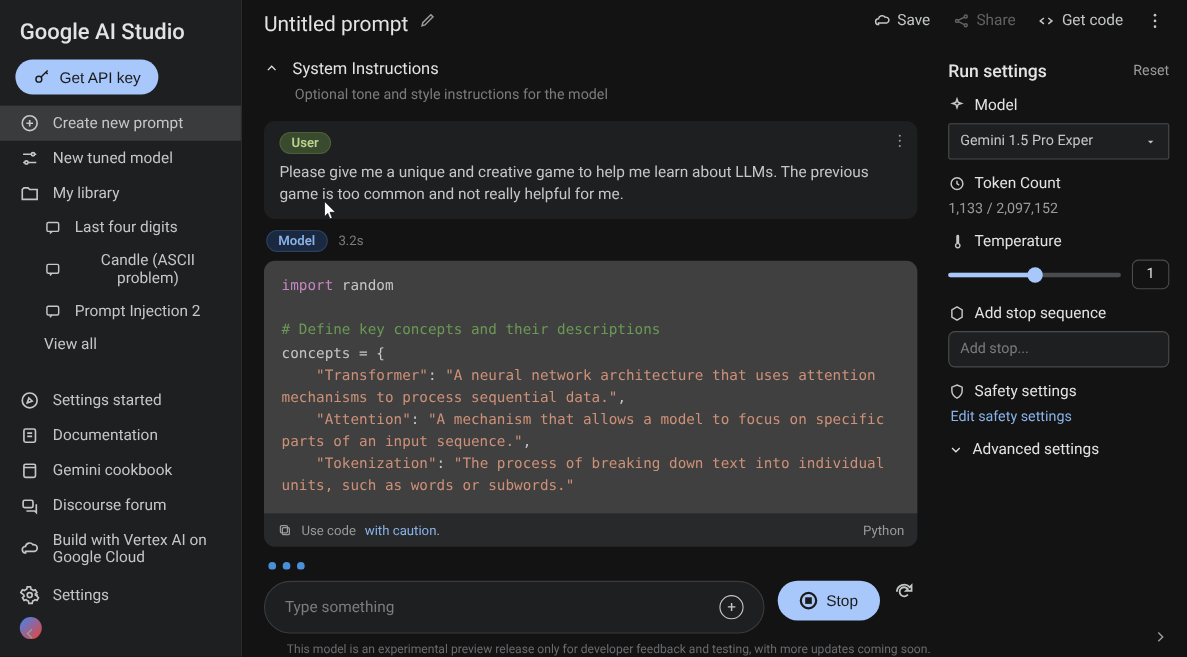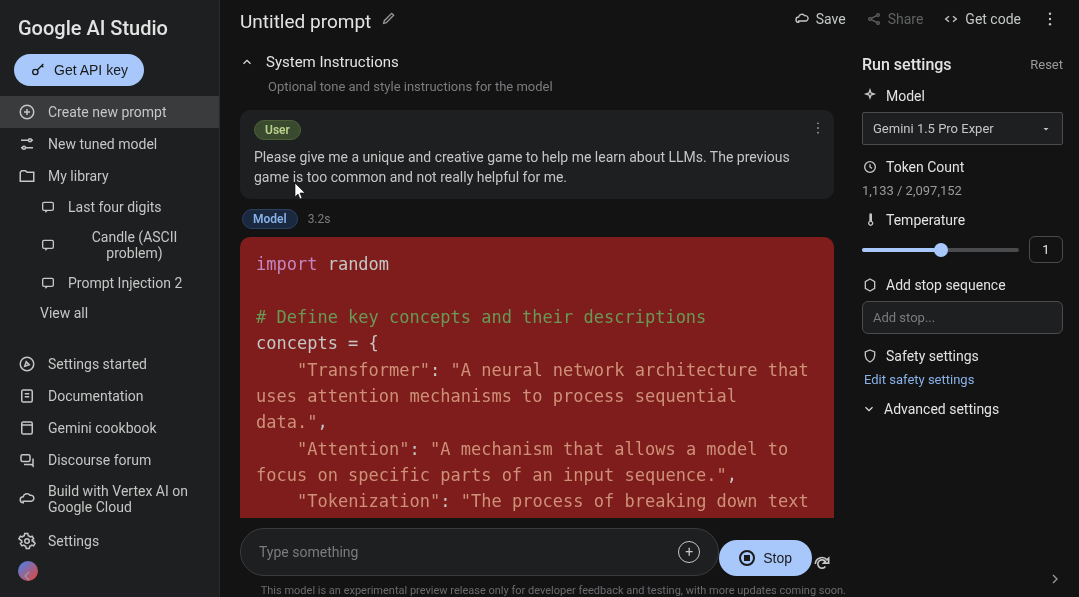--- a/index.html
+++ b/index.html
@@ -220,11 +220,11 @@
   font-size: 12px;
 }
 .code-block {
-  background: #7f1d1d;
+  background: #404040;
   border-radius: 10px 10px 0 0;
   padding: 14px 16px;
   font-family: "Menlo", "Consolas", monospace;
-  font-size: 17px;
+  font-size: 13px;
   line-height: 1.55;
   color: #c4c7c5;
   margin-right: 12px;

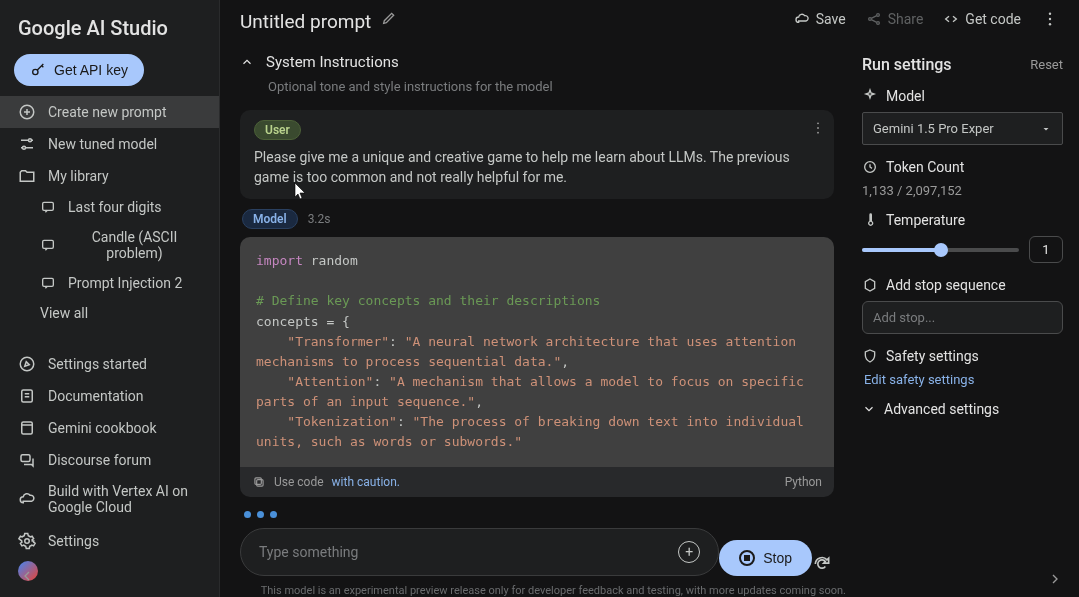--- a/index.html
+++ b/index.html
@@ -259,8 +259,8 @@
 }
 .input-row {
   display: flex;
-  align-items: flex-end;
-  gap: 0;
+  align-items: flex-start;
+  gap: 12px;
   padding: 10px 12px 6px 0;
 }
 .input-box {

